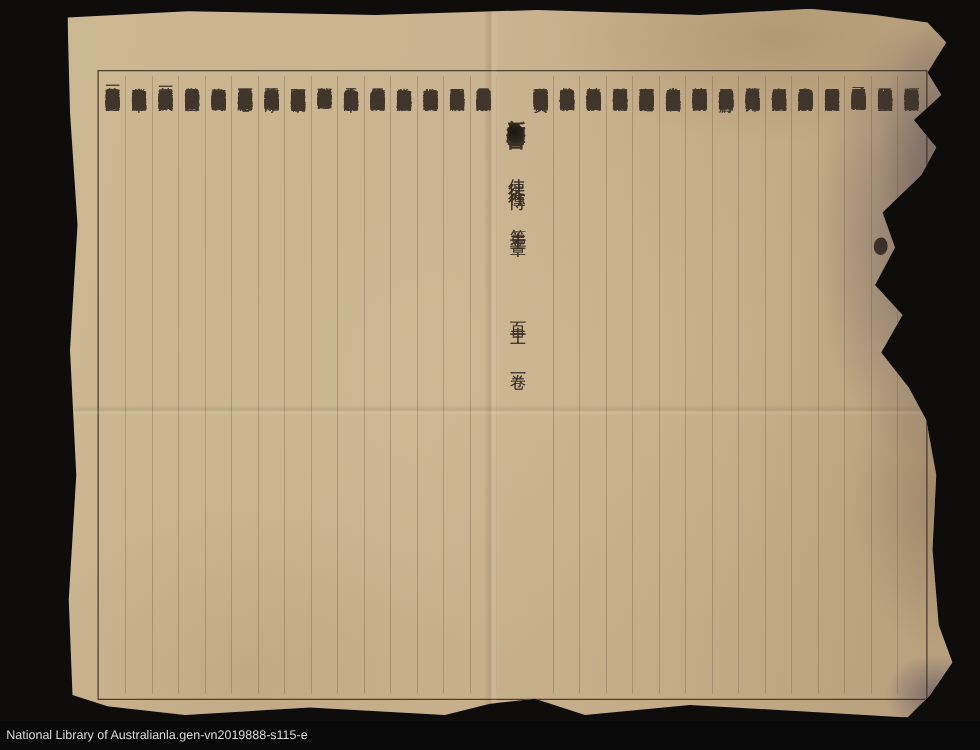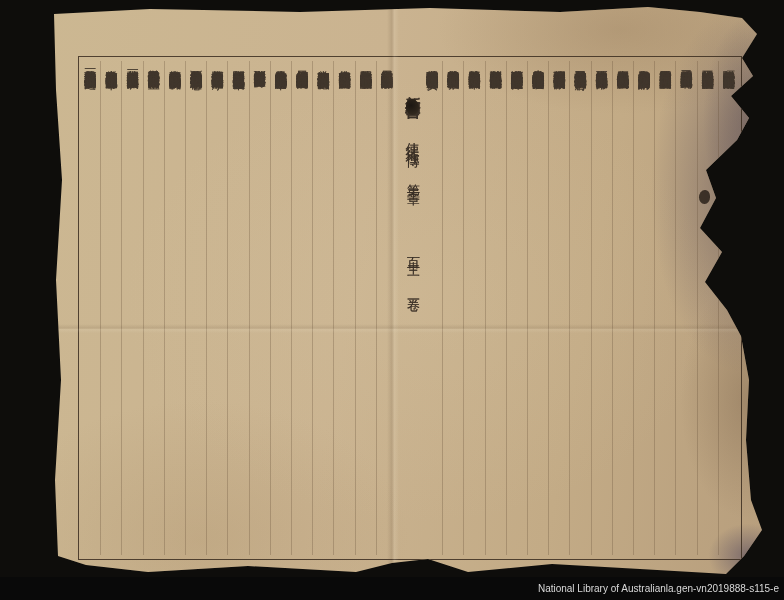--- a/index.html
+++ b/index.html
@@ -65,7 +65,7 @@
 
   .footer-bar{
     position:absolute;left:0;right:0;bottom:0;height:23px;background:#090909;
-    display:flex;justify-content:flex-end;align-items:center;padding:0 5px;
+    display:flex;justify-content:flex-start;align-items:center;padding:0 5px;
     font-family:"Liberation Sans",sans-serif;font-size:10px;color:#d9d9d9;
   }
 </style>

